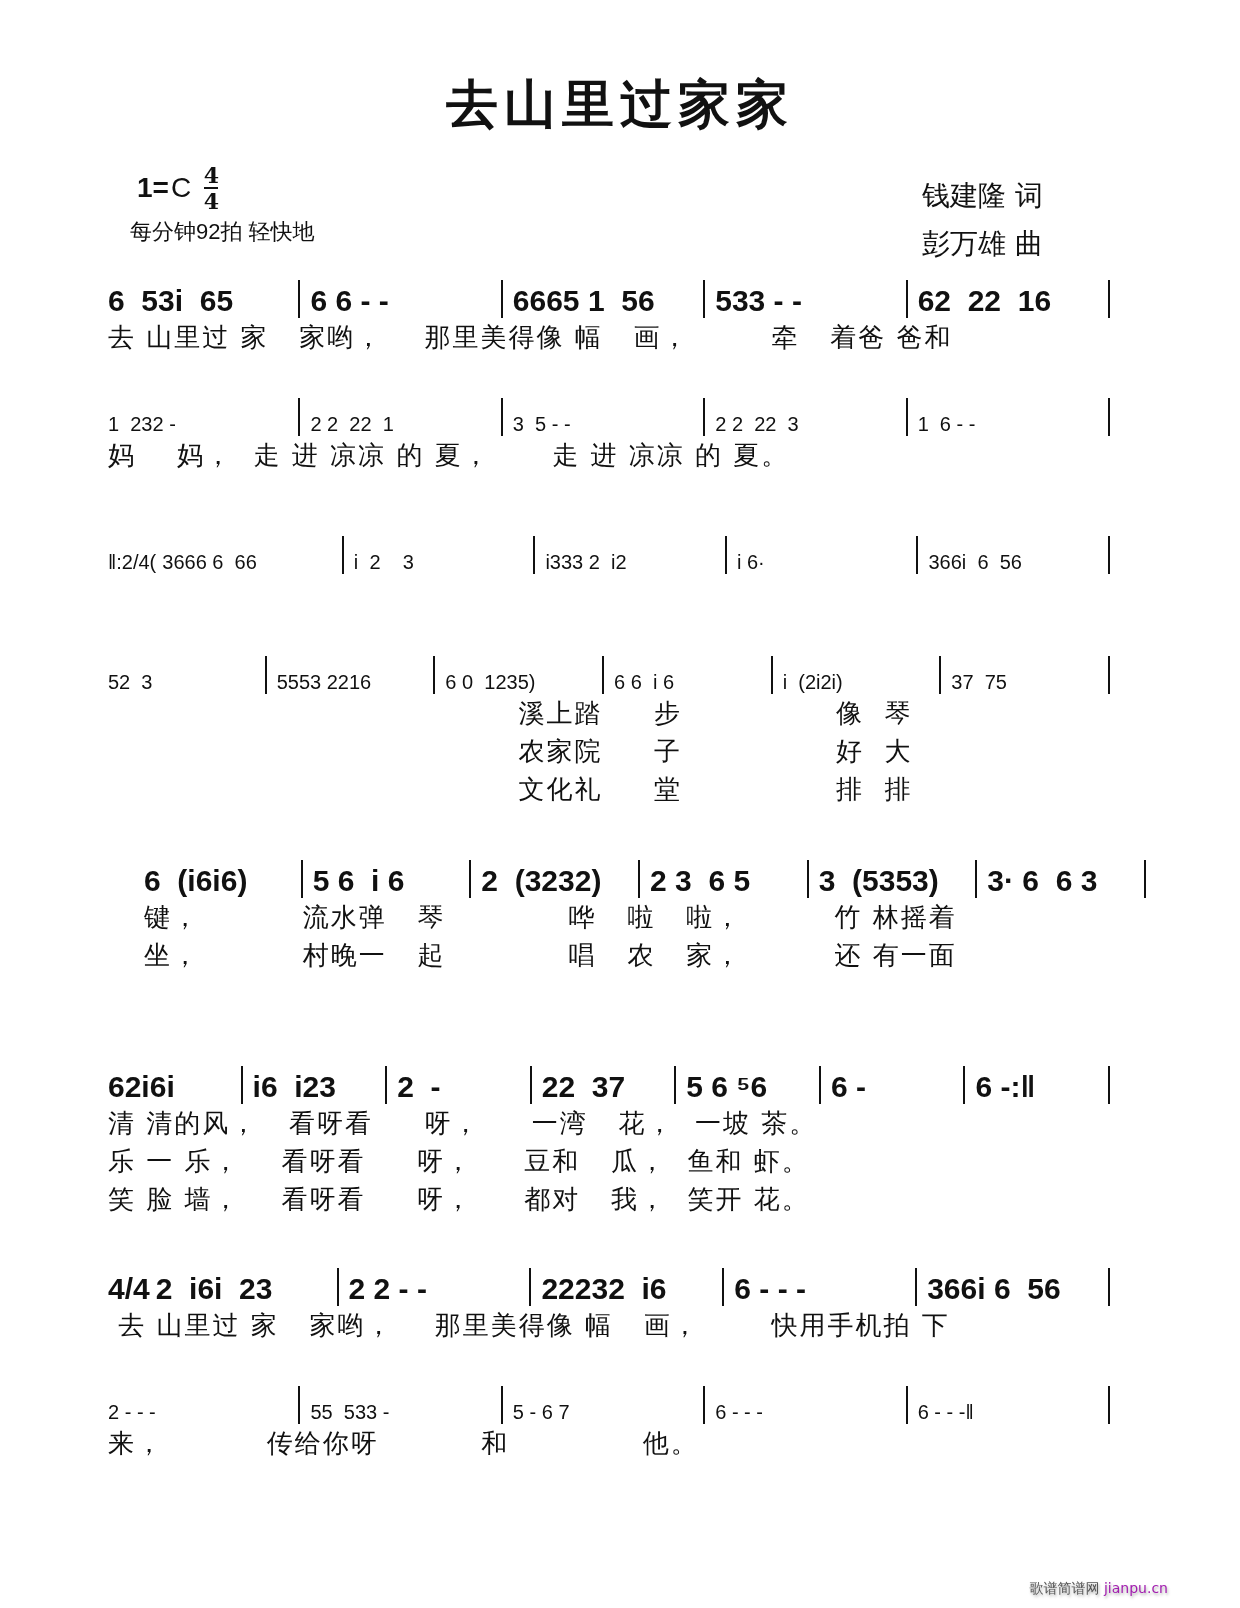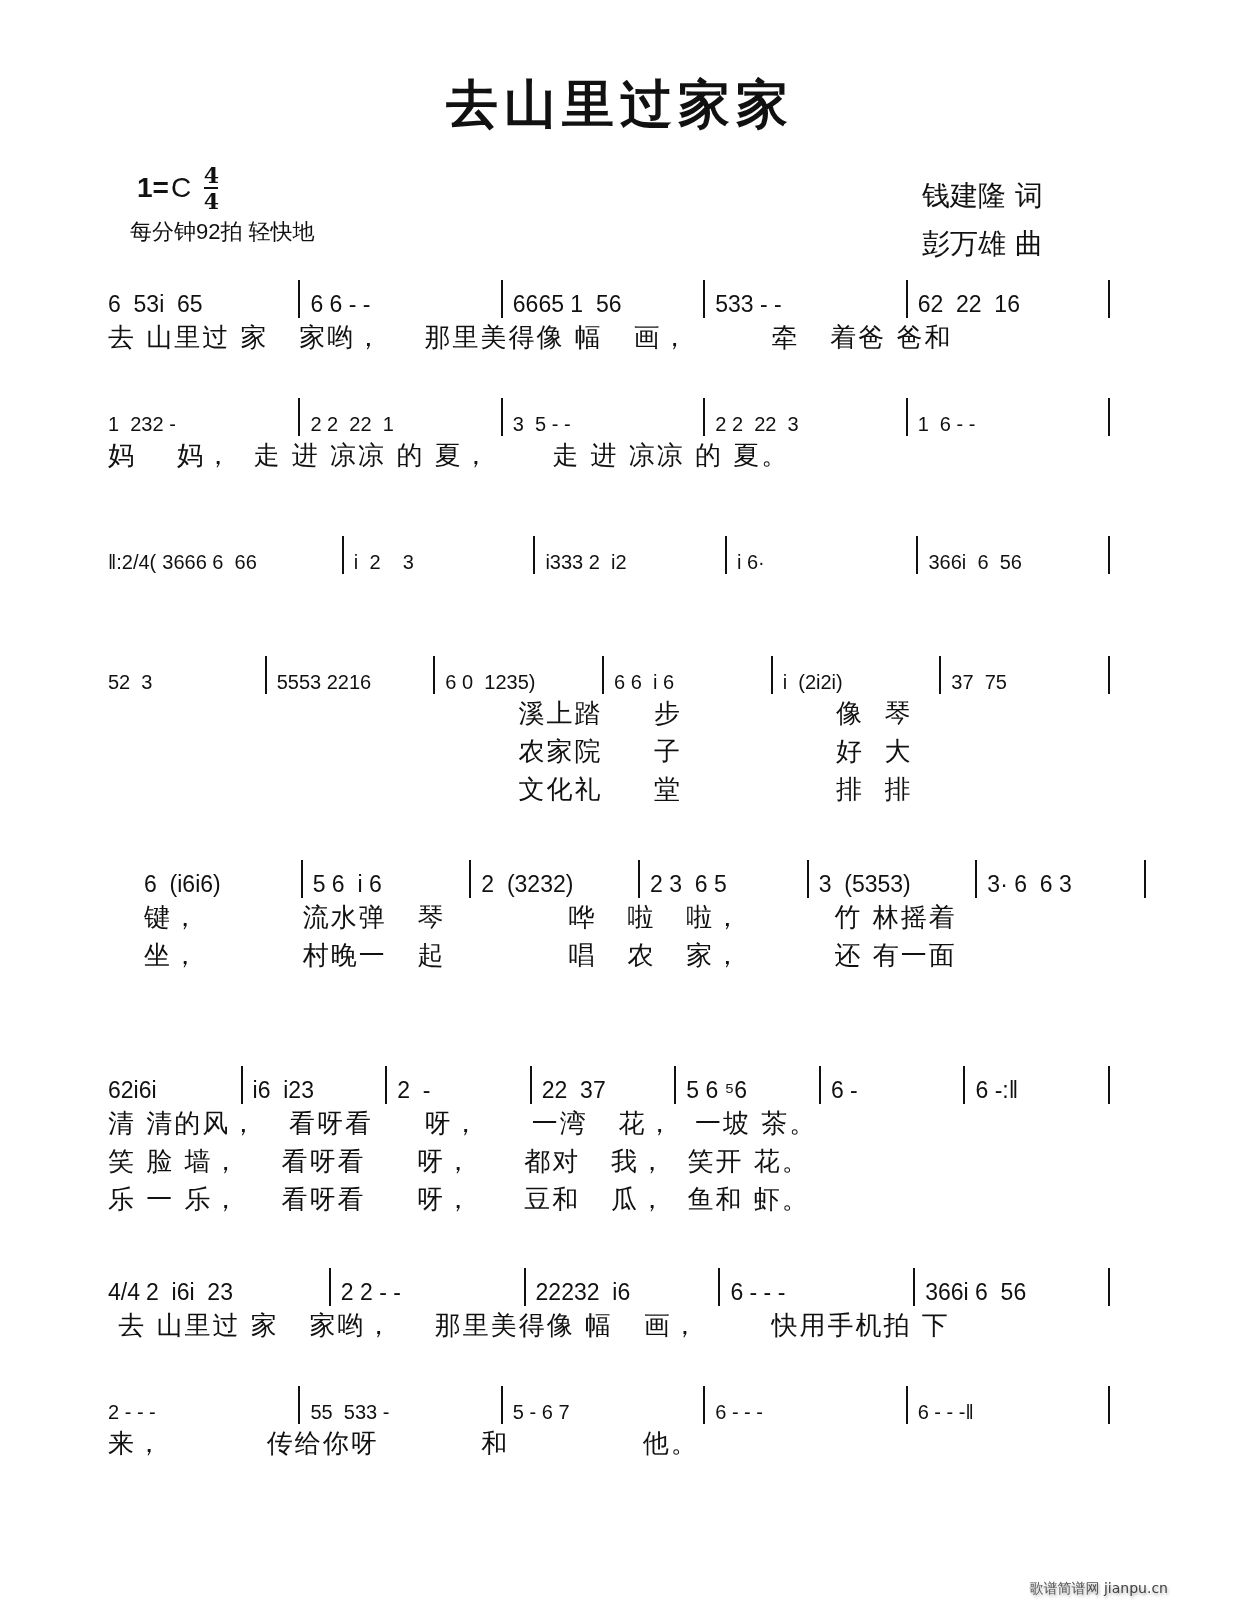--- a/index.html
+++ b/index.html
@@ -16,7 +16,7 @@
   .meta-right { position: absolute; left: 922px; top: 172px; font-family: "DejaVu Sans", sans-serif; font-size: 28px; line-height: 48px; }
 
   .row { position: absolute; left: 108px; width: 1012px; }
-  .notes { font-family: "Liberation Sans", sans-serif; font-weight: normal; font-size: 23px; height: 46px;
+  .notes { font-family: "Liberation Sans", sans-serif; font-weight: bold; font-size: 30px; height: 46px;
     white-space: pre; display: flex; align-items: flex-end; }
   .notes.thin { font-weight: normal; font-size: 20px; }
   .seg { display: inline-block; }

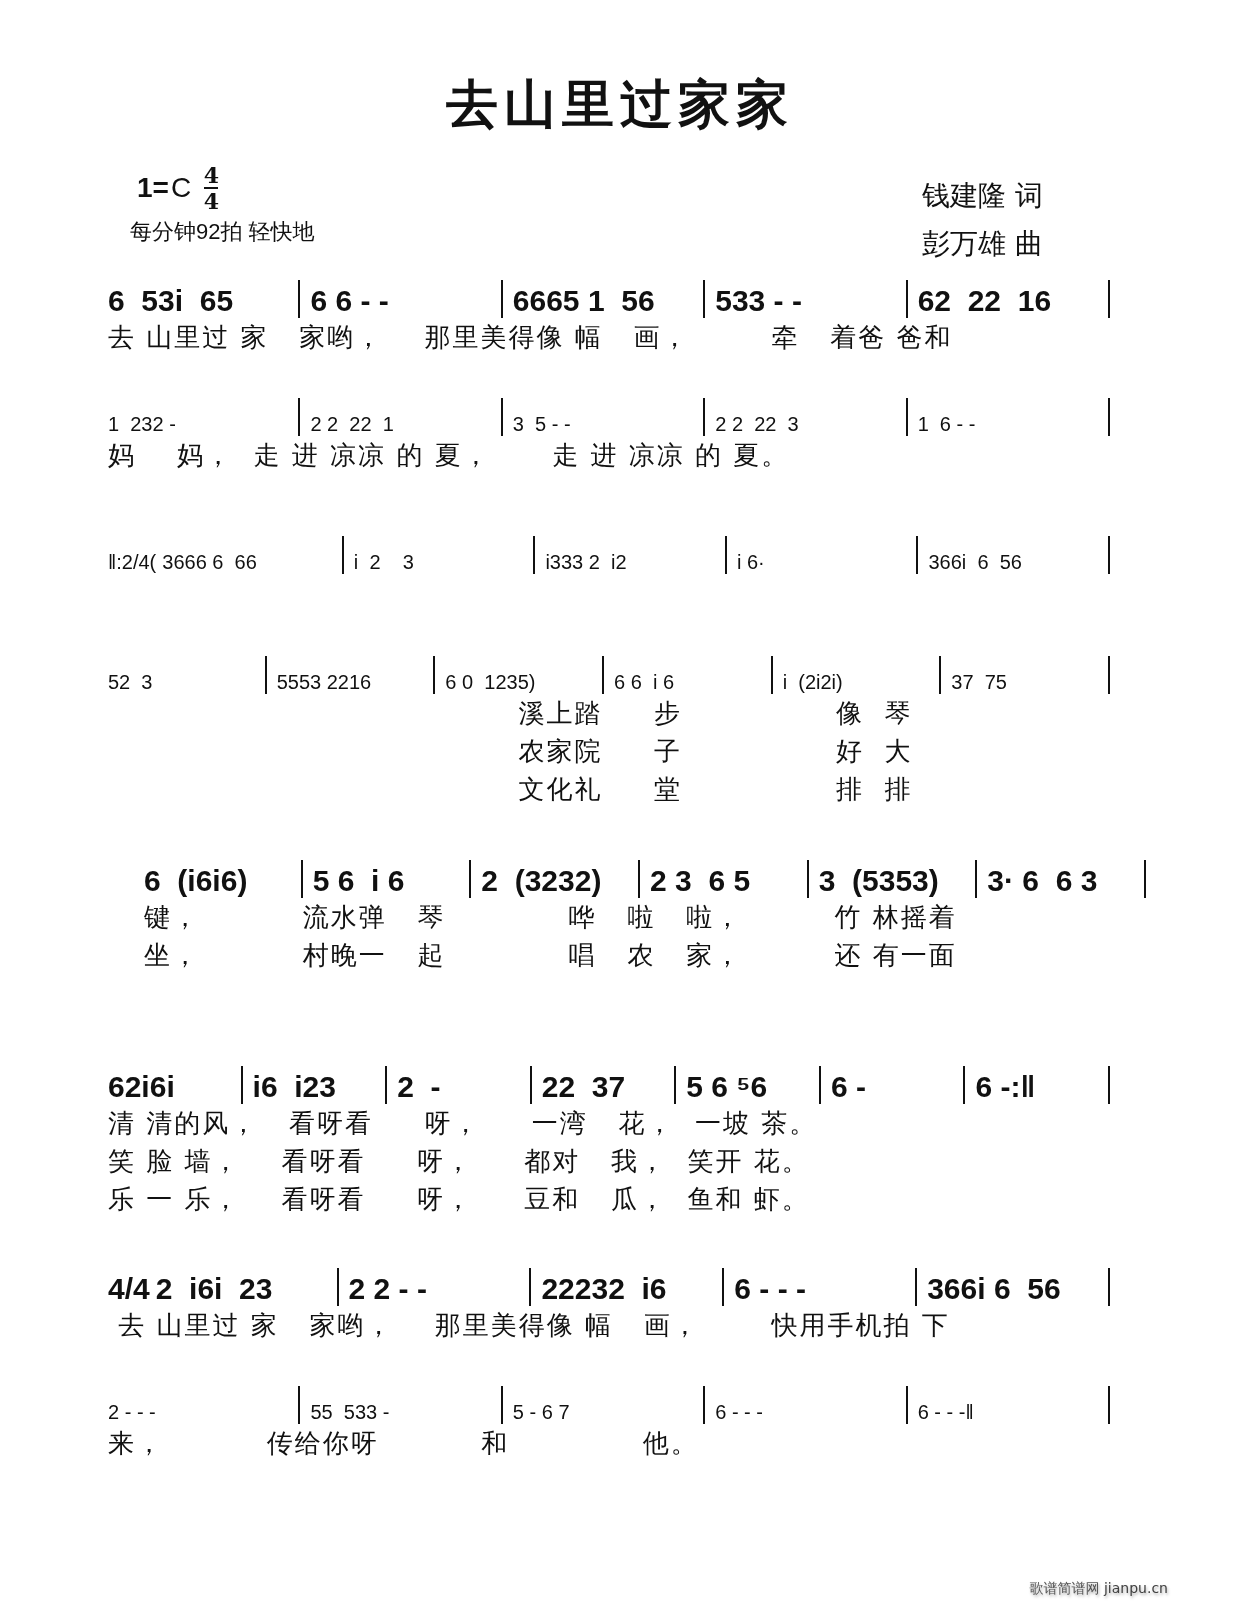--- a/index.html
+++ b/index.html
@@ -76,8 +76,8 @@
     <div class="row" style="top: 1058px;">
       <div class="notes"><span class="seg" style="flex: 1 1 0%;">62i6i</span><span class="barline"></span><span class="seg" style="flex: 1 1 0%;">i6  i23</span><span class="barline"></span><span class="seg" style="flex: 1 1 0%;">2  -</span><span class="barline"></span><span class="seg" style="flex: 1 1 0%;">22  37</span><span class="barline"></span><span class="seg" style="flex: 1 1 0%;">5 6 ⁵6</span><span class="barline"></span><span class="seg" style="flex: 1 1 0%;">6 -</span><span class="barline"></span><span class="seg" style="flex: 1 1 0%;">6 -:‖</span><span class="barline"></span></div>
       <div class="lyric">清 清的风，   看呀看     呀，     一湾   花，  一坡 茶。</div>
+      <div class="lyric">乐 一 乐，    看呀看     呀，     豆和   瓜，  鱼和 虾。</div>
       <div class="lyric">笑 脸 墙，    看呀看     呀，     都对   我，  笑开 花。</div>
-      <div class="lyric">乐 一 乐，    看呀看     呀，     豆和   瓜，  鱼和 虾。</div>
     </div>
     <div class="row" style="top: 1260px;">
       <div class="notes"><span class="seg" style="margin-right: 6px;">4/4</span><span class="seg" style="flex: 1 1 0%;">2  i6i  23</span><span class="barline"></span><span class="seg" style="flex: 1 1 0%;">2 2 - -</span><span class="barline"></span><span class="seg" style="flex: 1 1 0%;">22232  i6</span><span class="barline"></span><span class="seg" style="flex: 1 1 0%;">6 - - -</span><span class="barline"></span><span class="seg" style="flex: 1 1 0%;">366i 6  56</span><span class="barline"></span></div>

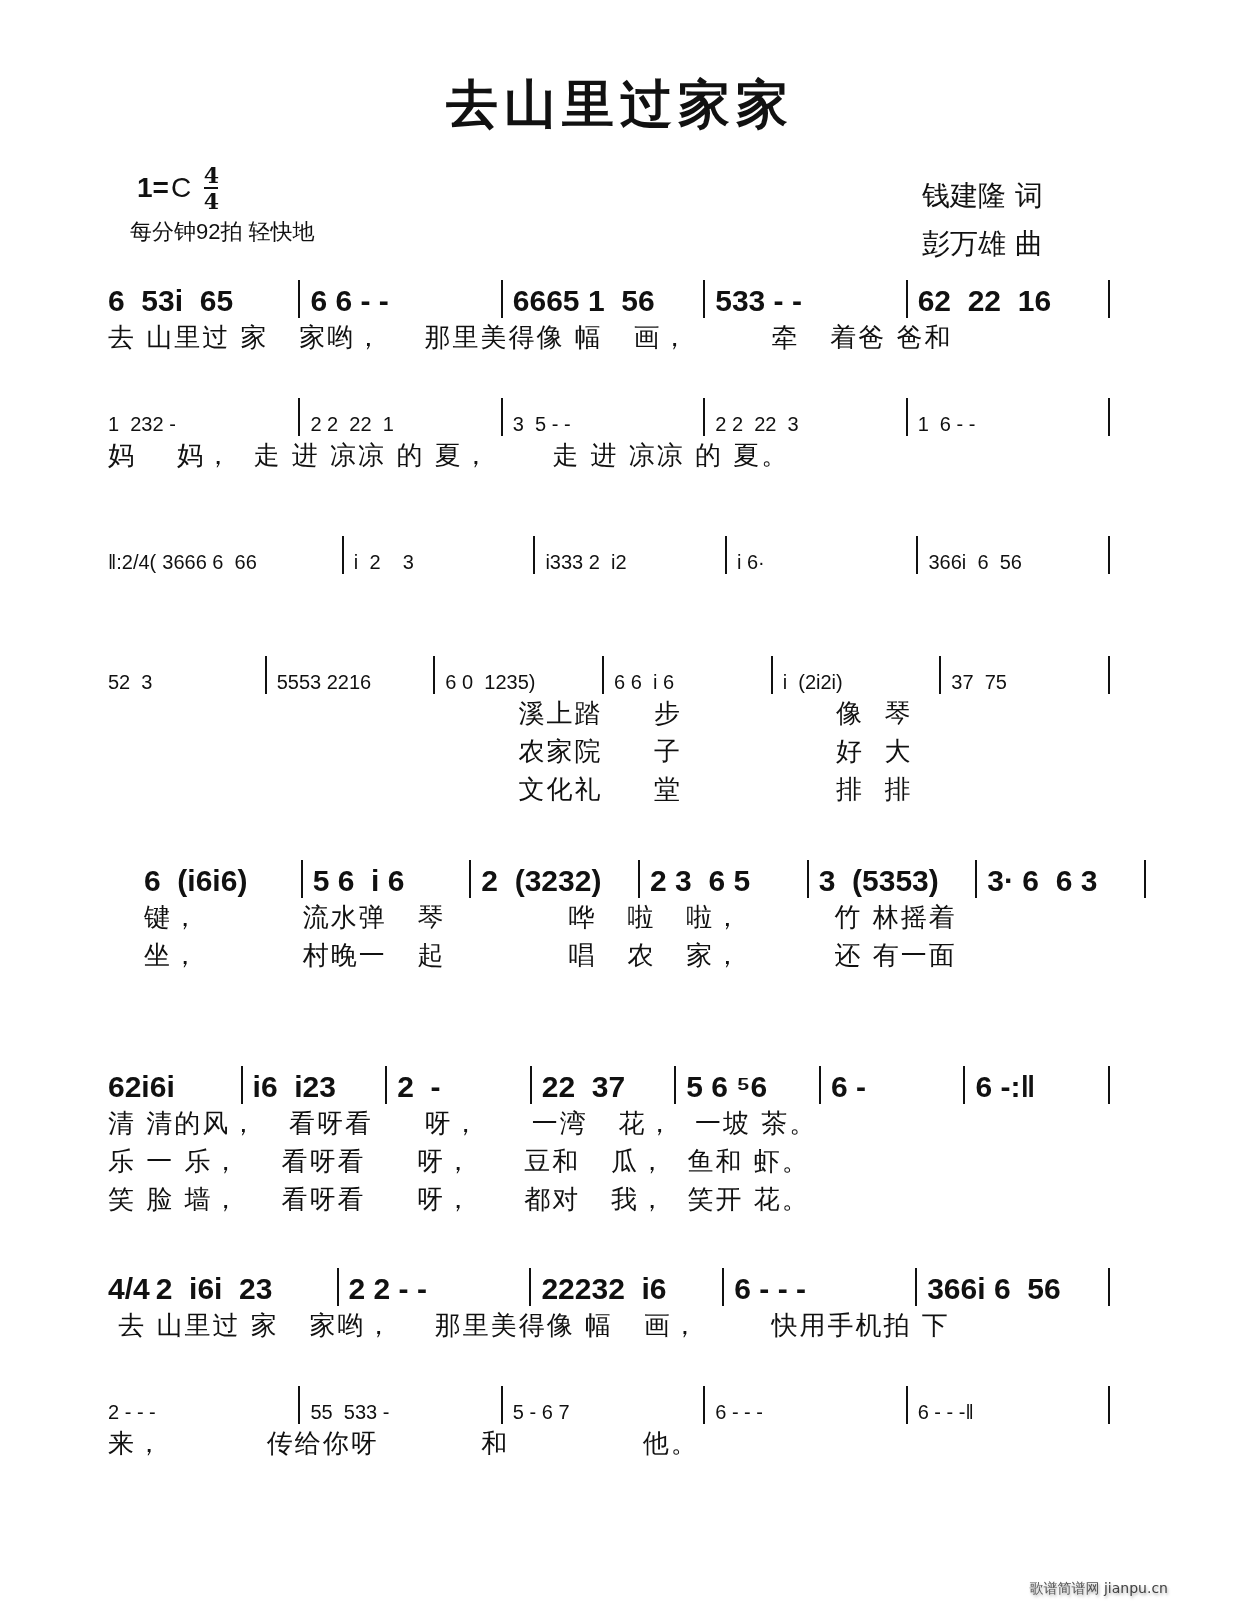--- a/index.html
+++ b/index.html
@@ -24,7 +24,7 @@
   .lyric { font-family: "DejaVu Sans", sans-serif; font-size: 26px; white-space: pre; height: 38px; line-height: 38px; letter-spacing: 2px; }
   .watermark { position: absolute; right: 72px; top: 1580px; font-family: "DejaVu Sans", sans-serif; font-size: 14px; color: #555;
     text-shadow: 1px 2px 3px #aaa; }
-  .watermark .url { color: #404040; }
+  .watermark .url { color: #a21caf; }
 </style>
 </head>
 <body>

